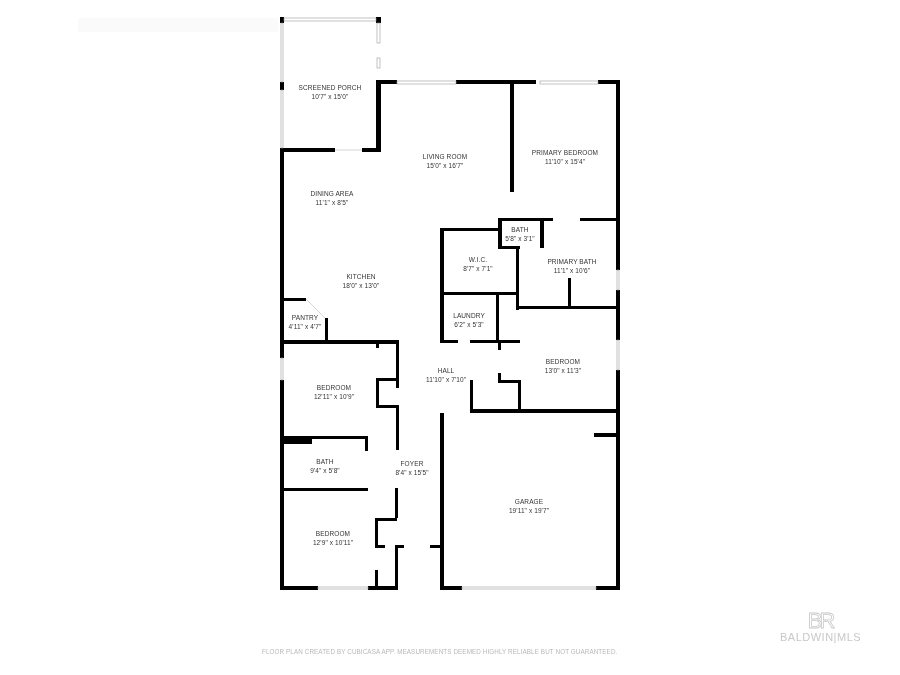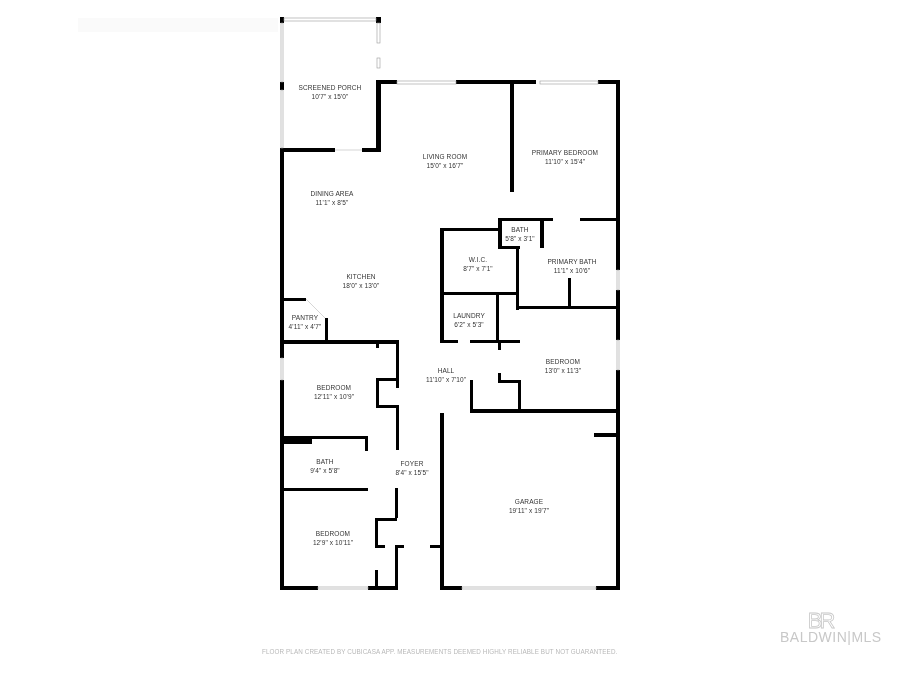--- a/index.html
+++ b/index.html
@@ -10,7 +10,7 @@
   .footer { position:absolute; left:262px; top:648px; font-size:6.3px; color:#b8b8b8; letter-spacing:0.1px; white-space:nowrap; }
   .logo { position:absolute; left:780px; top:610px; width:80px; text-align:center; color:#c8c8c8; }
   .logo .mark { font-size:22px; font-weight:normal; letter-spacing:-3px; line-height:22px; color:transparent; -webkit-text-stroke:0.8px #c8c8c8; }
-  .logo .name { font-size:14px; letter-spacing:0.5px; line-height:10px; }
+  .logo .name { font-size:11px; letter-spacing:0.5px; line-height:10px; }
   .wm { position:absolute; left:78px; top:18px; width:200px; height:14px; background:#fafafa; }
 </style>
 </head>

